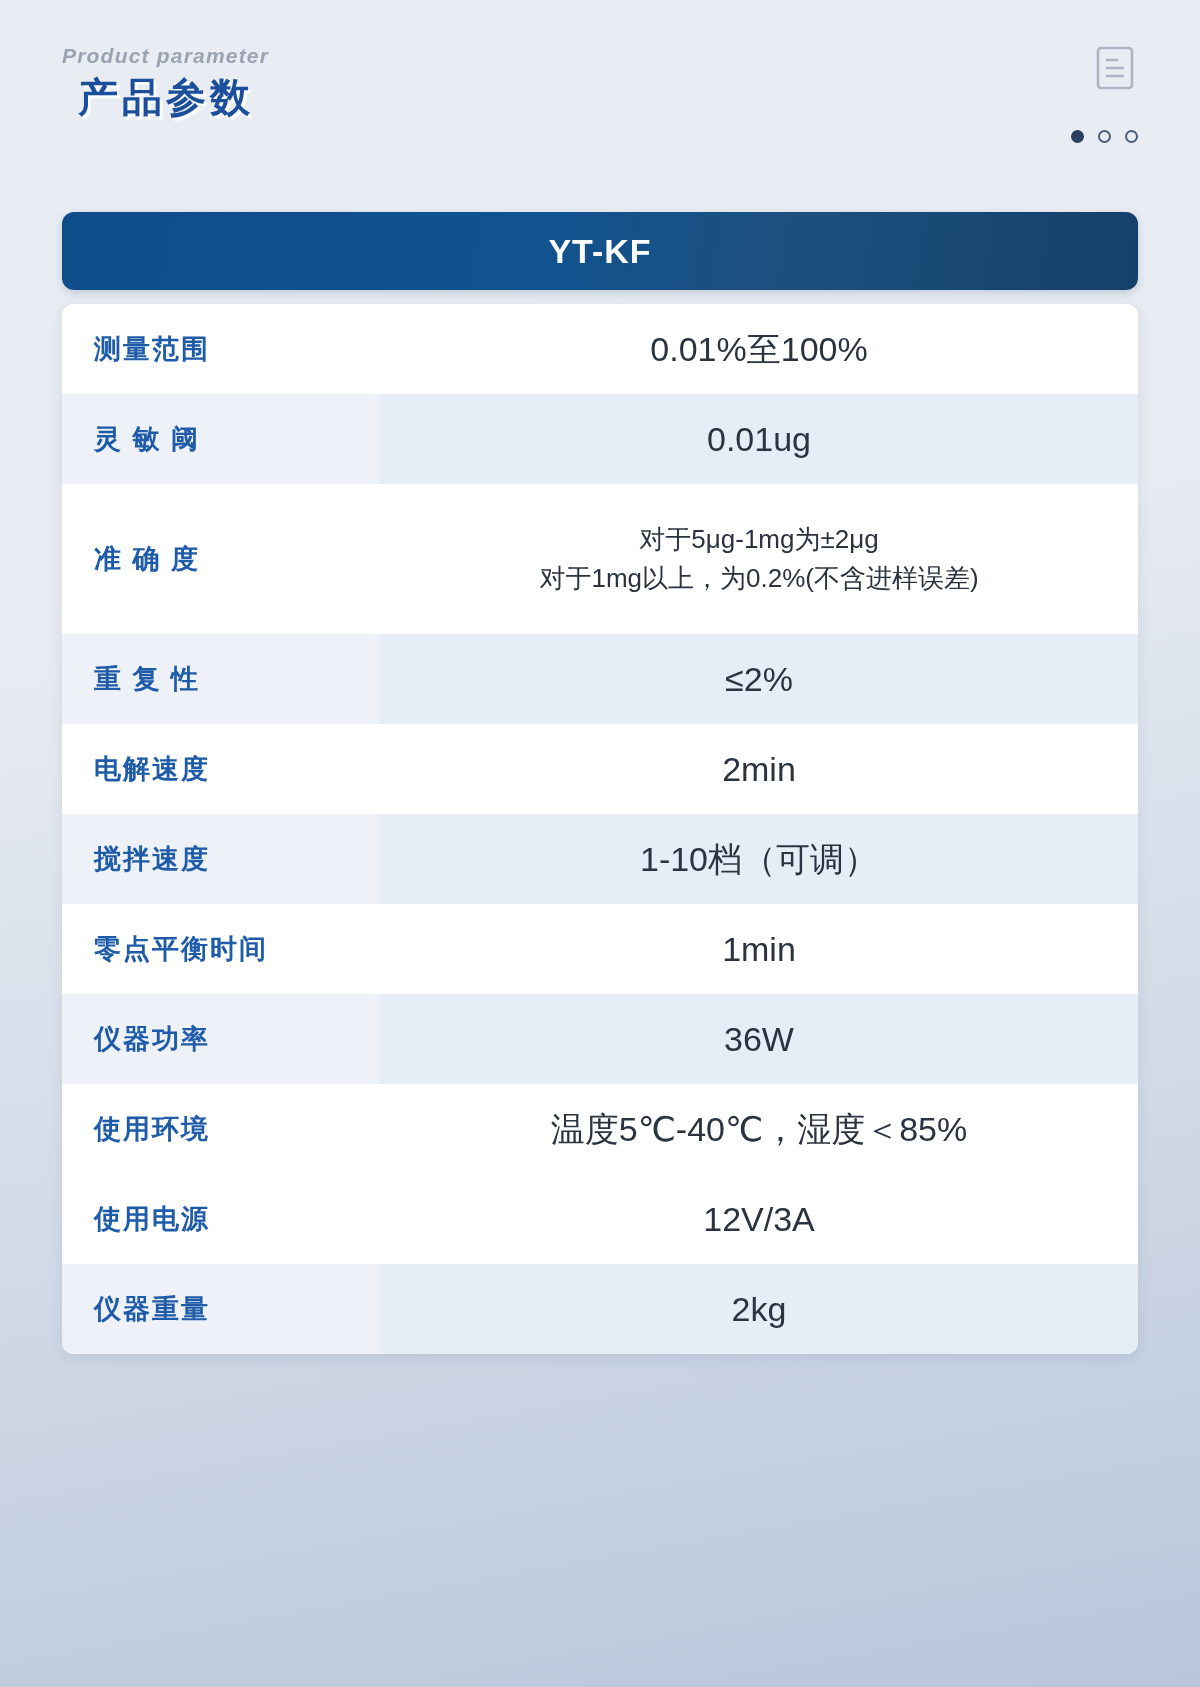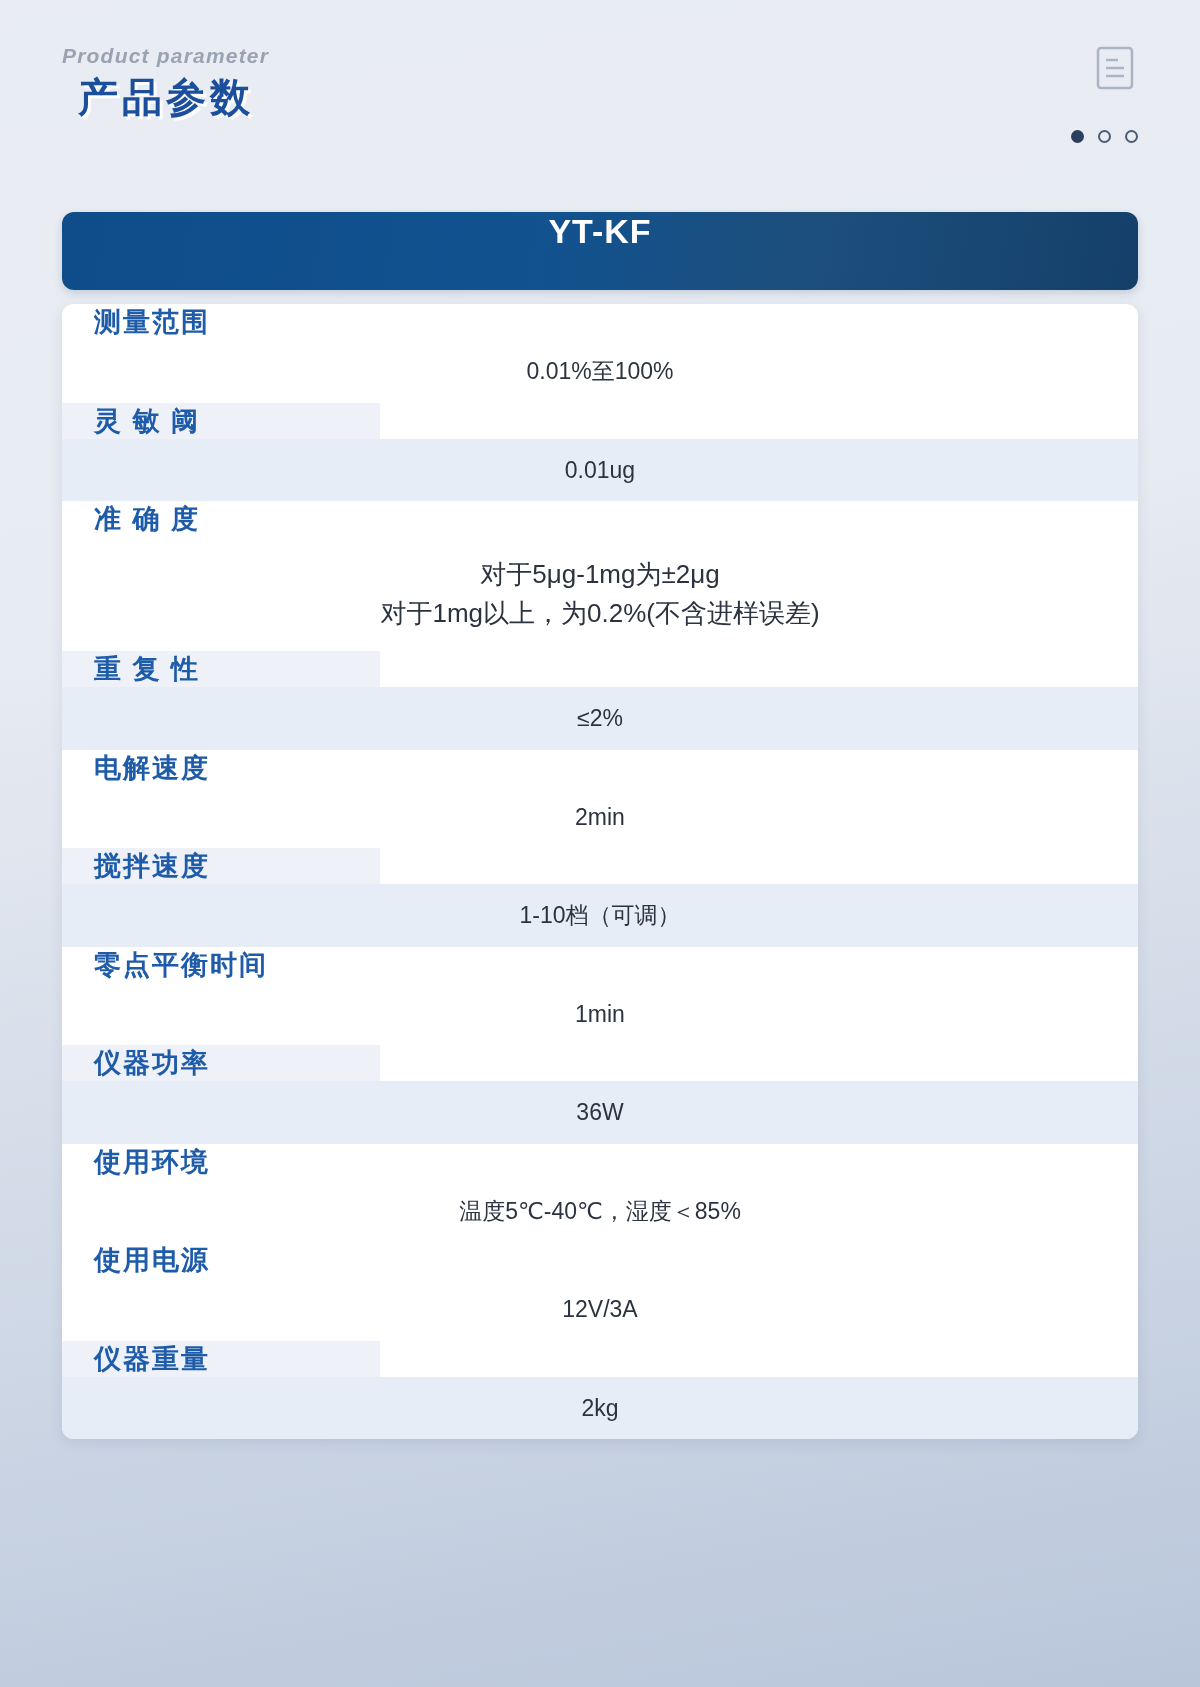--- a/index.html
+++ b/index.html
@@ -80,7 +80,7 @@
     border-radius: 12px;
     background: linear-gradient(100deg, #0f4c8a 0%, #11528f 45%, #1d4f7d 68%, #14406a 100%);
     display: flex;
-    align-items: flex-start;
+    align-items: center;
     justify-content: center;
     box-shadow: 0 3px 8px rgba(30,60,100,0.18);
   }

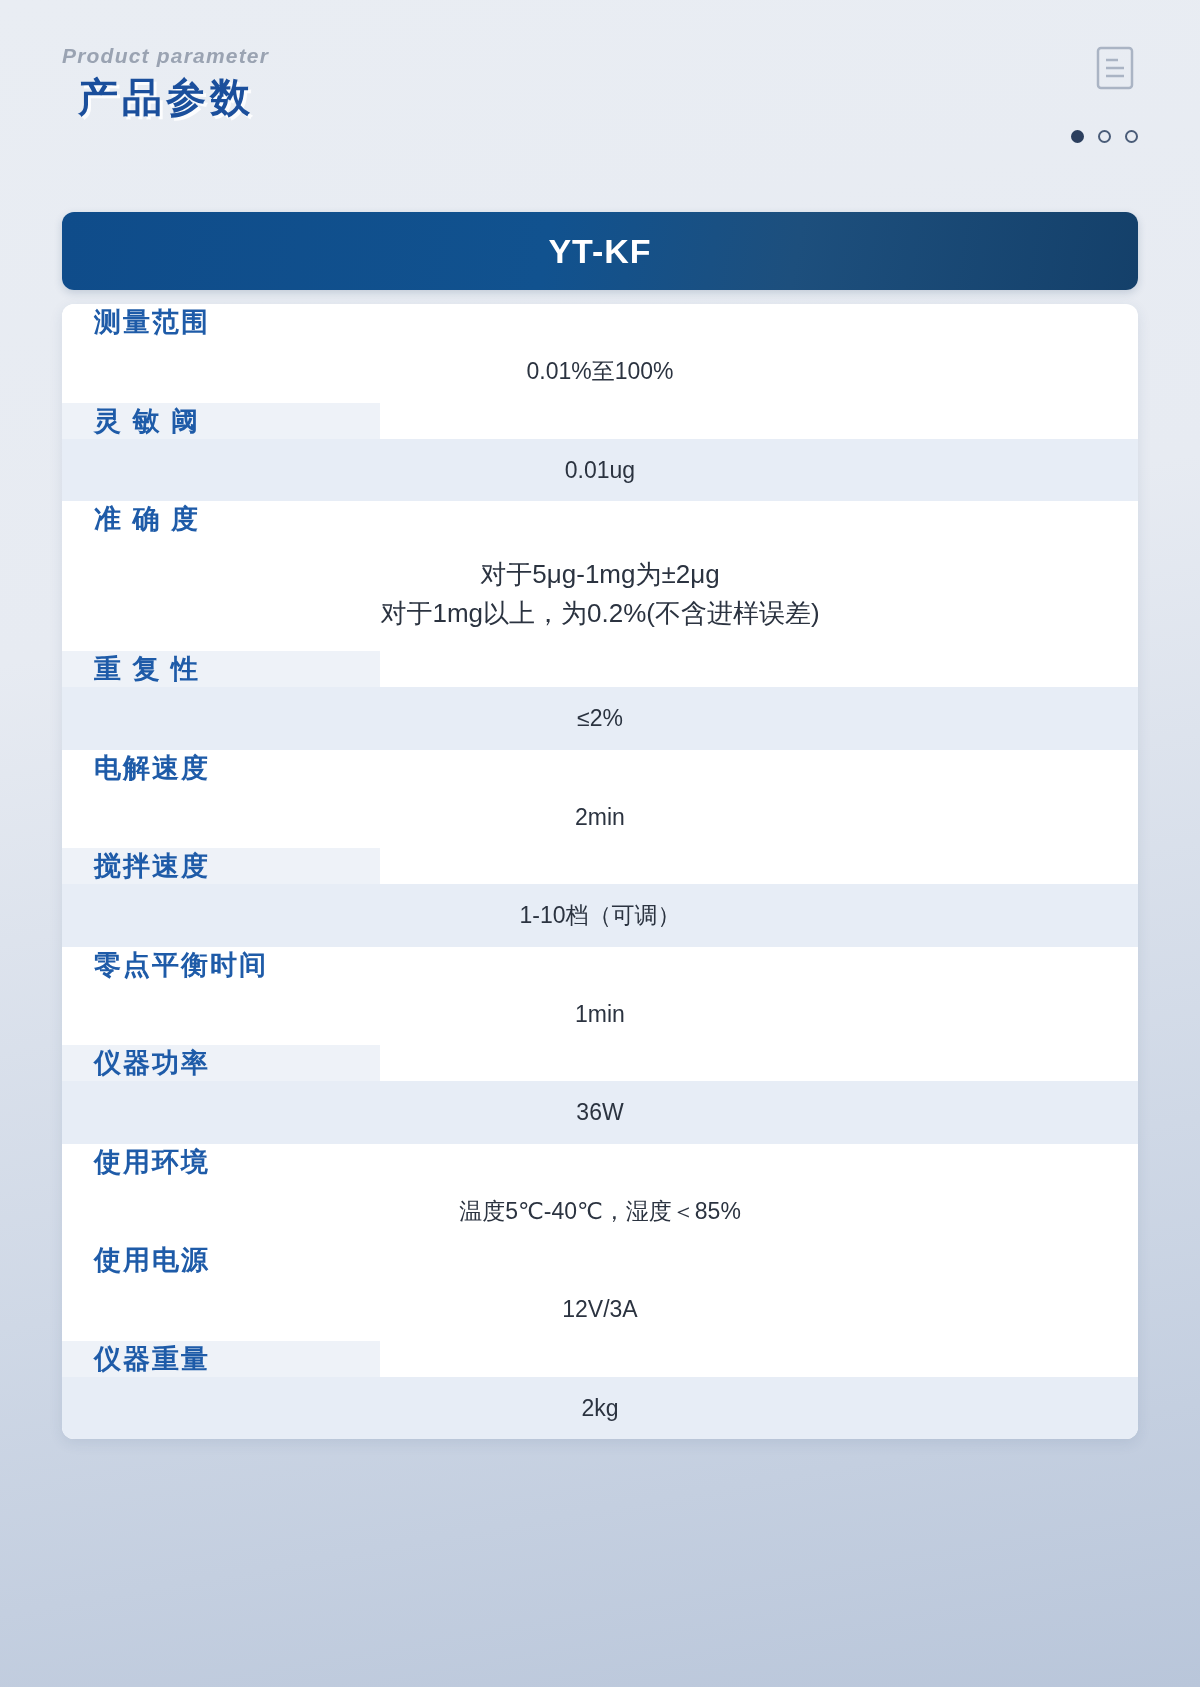--- a/index.html
+++ b/index.html
@@ -101,7 +101,6 @@
     display: flex;
     min-height: 90px;
     align-items: stretch;
-    flex-direction: column;
   }
   .row.alt .cell-key { background: #eef2f8; }
   .row.alt .cell-val { background: #e7edf6; }

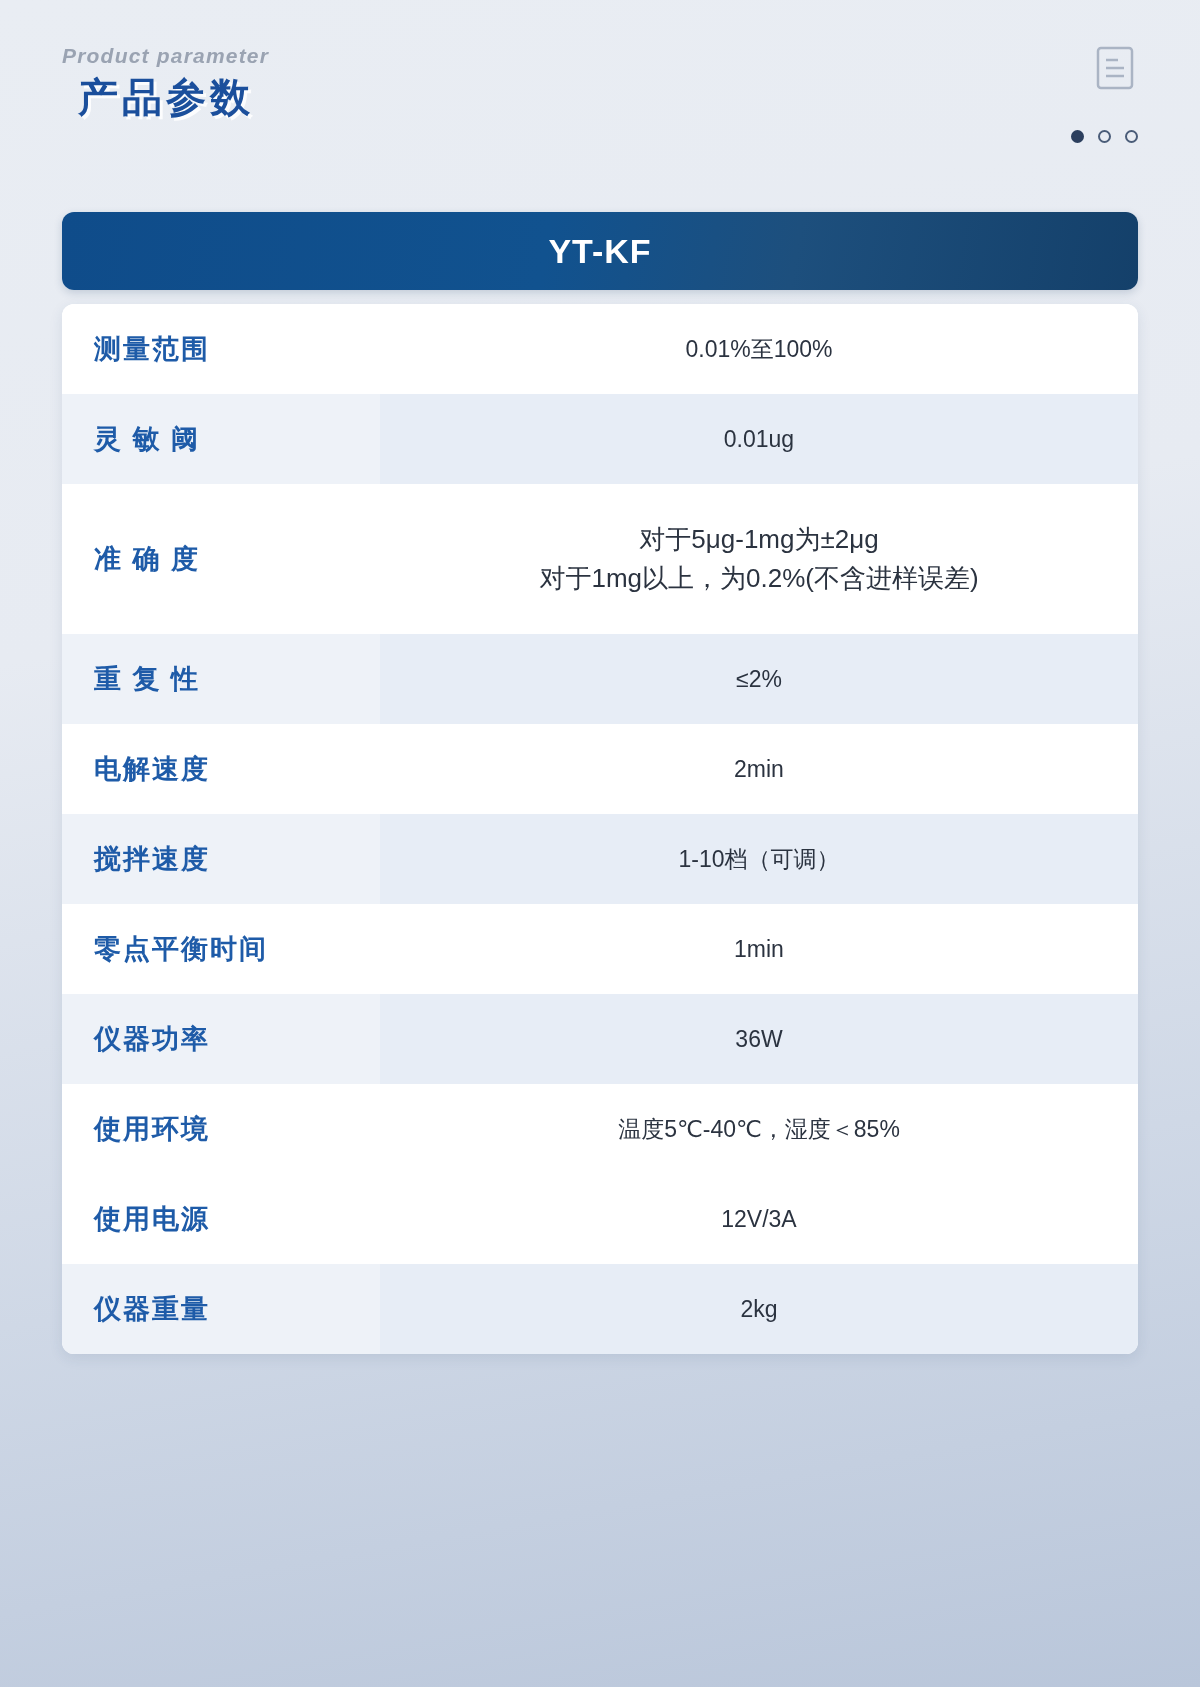--- a/index.html
+++ b/index.html
@@ -124,7 +124,7 @@
     justify-content: center;
     text-align: center;
     color: #2b3340;
-    font-size: 23px;
+    font-size: 34px;
     padding: 14px 20px;
     line-height: 1.5;
     white-space: pre-line;

